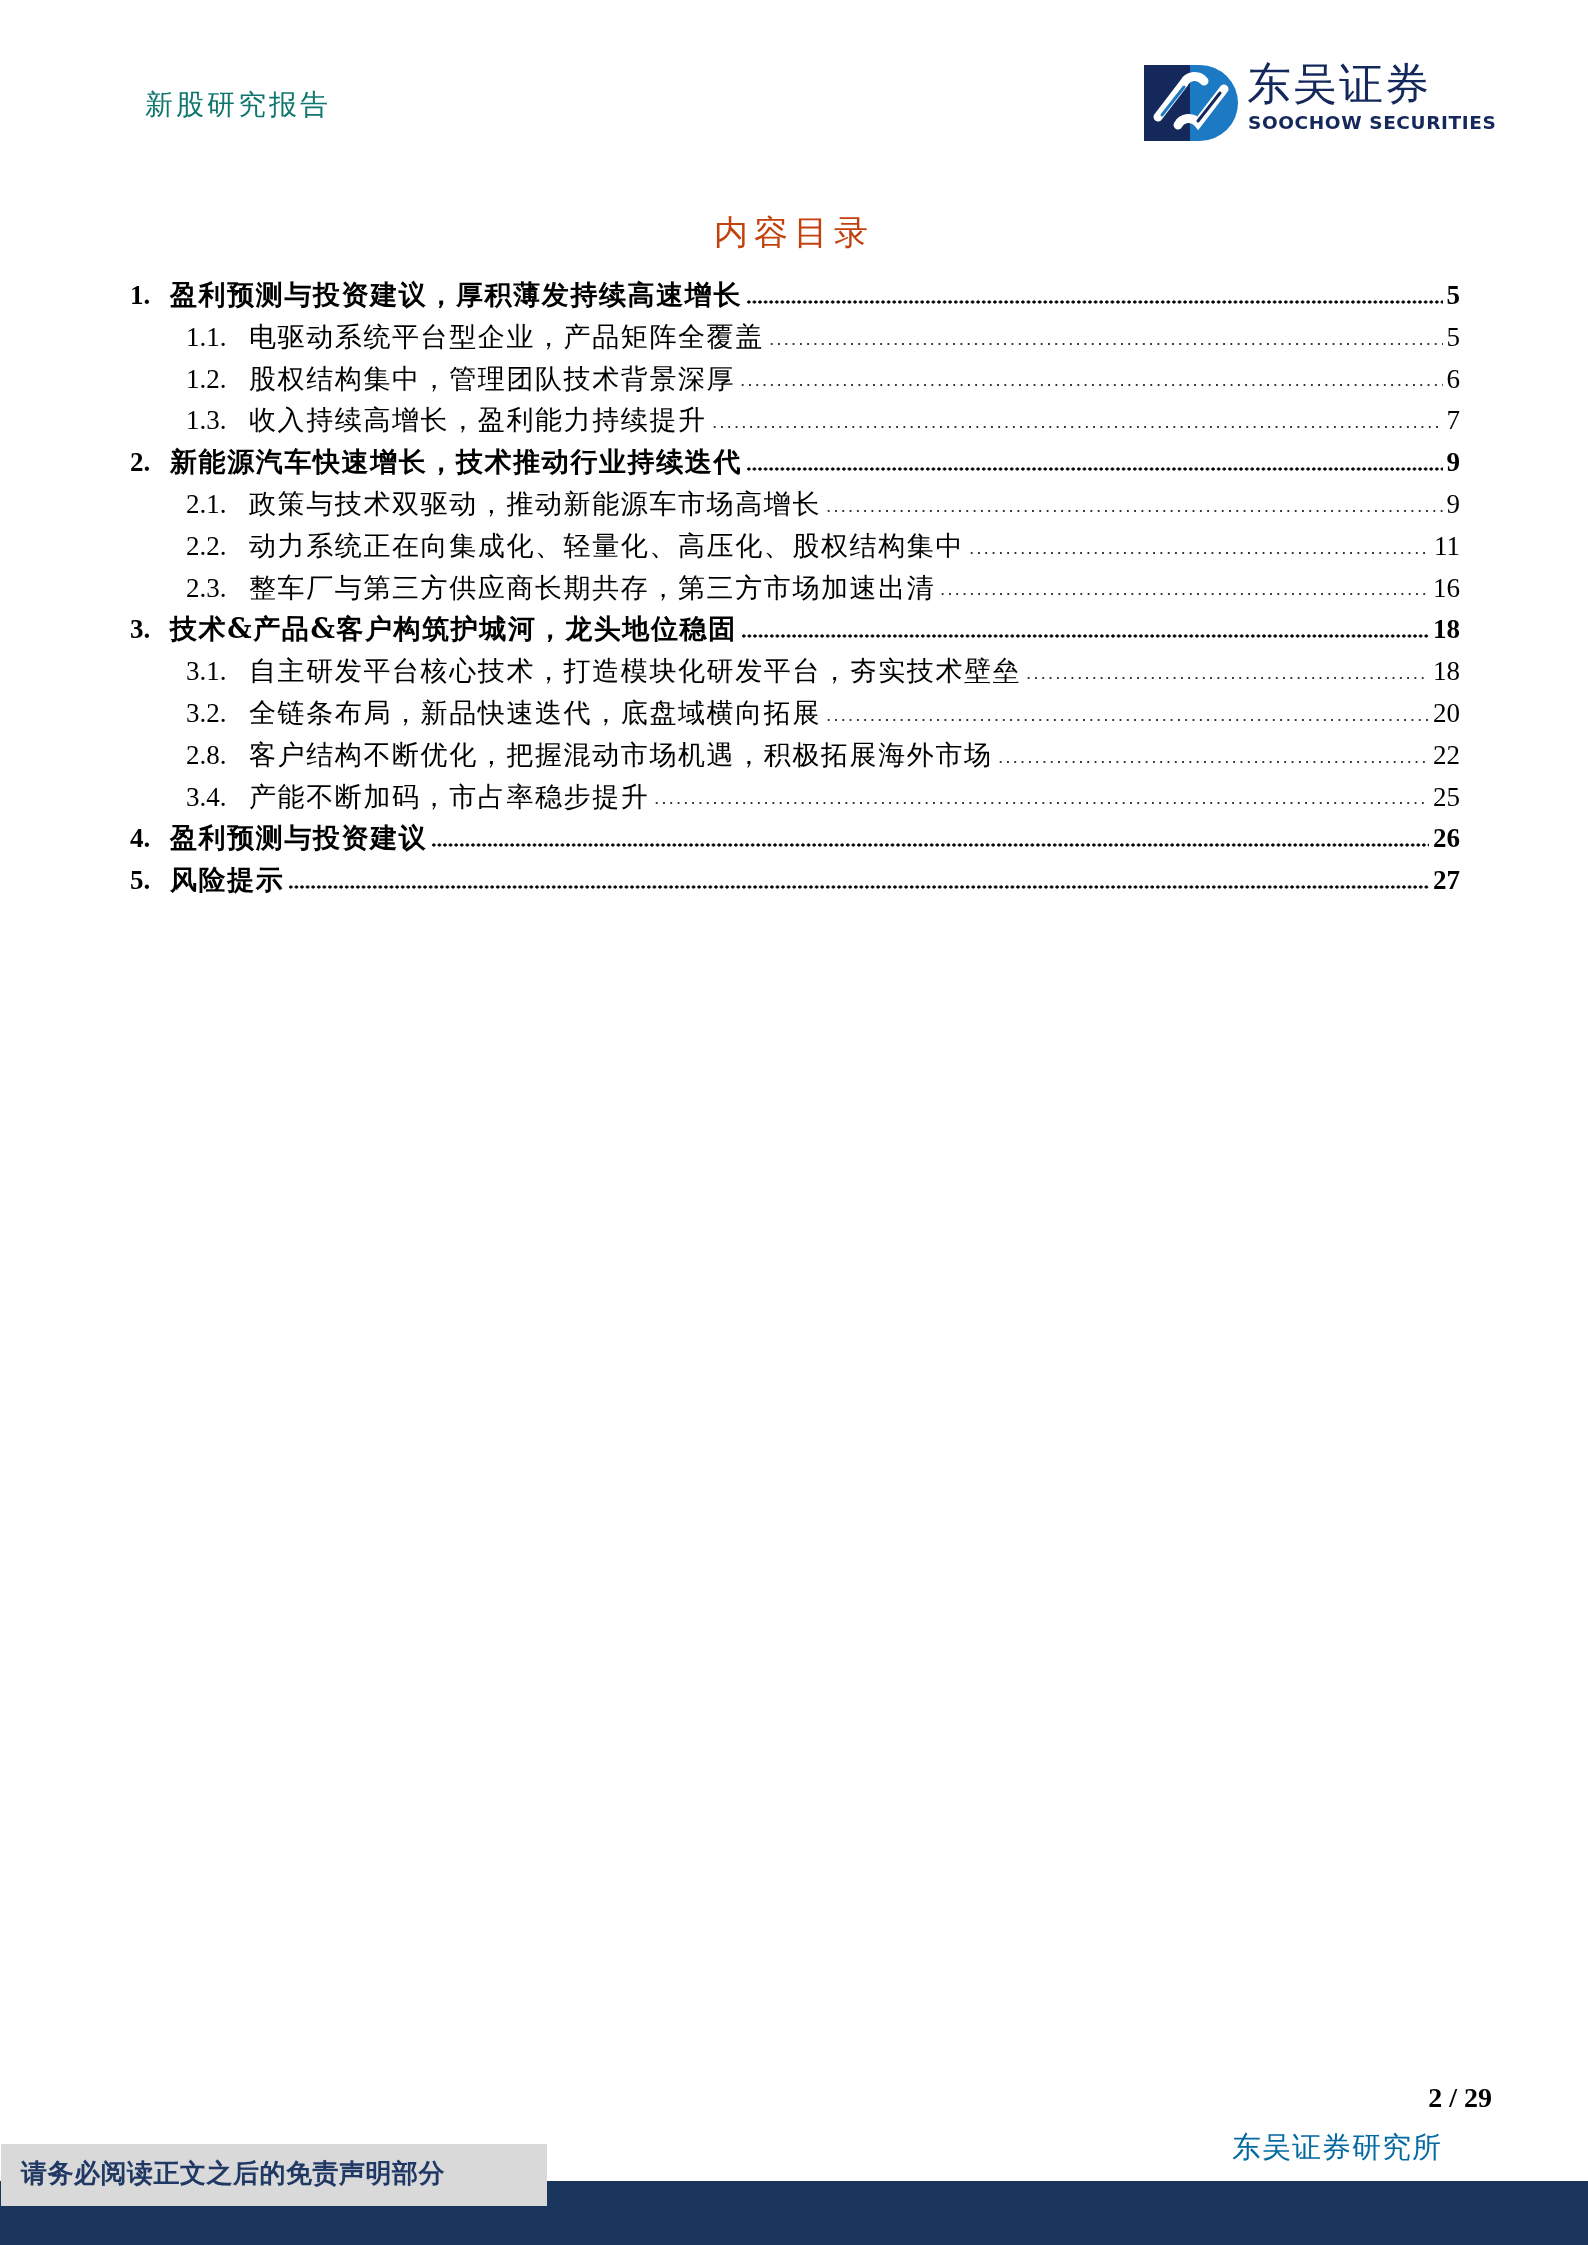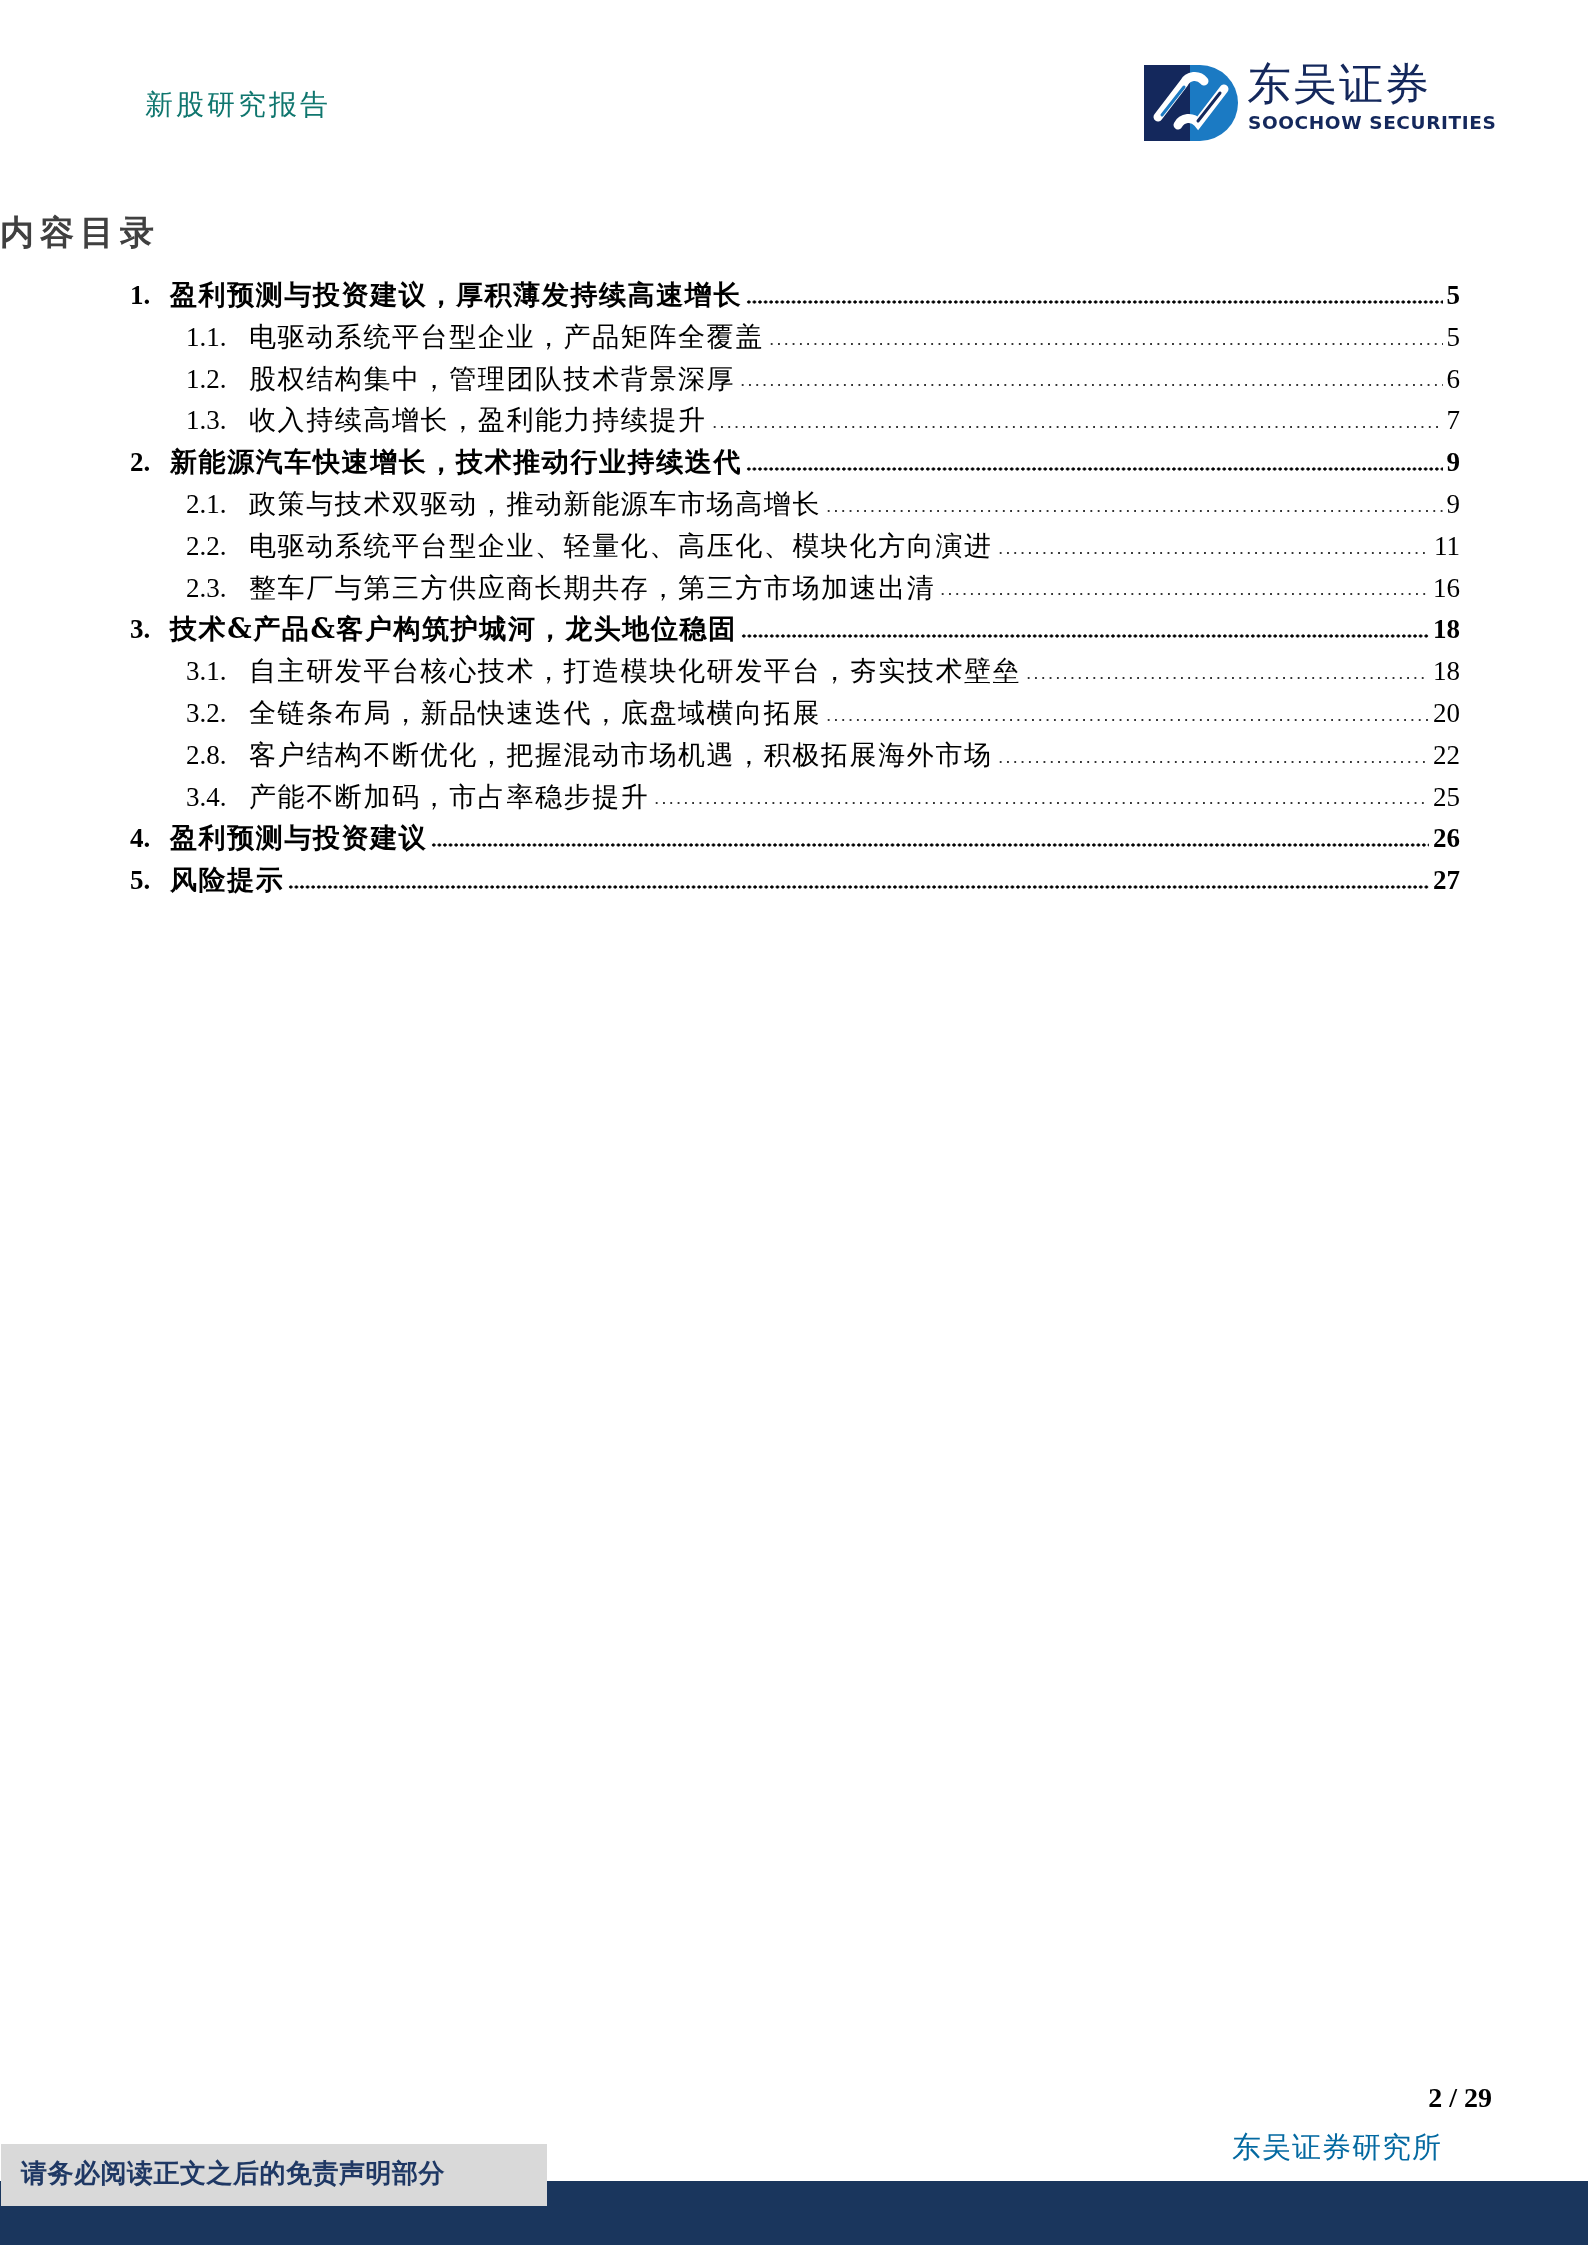--- a/index.html
+++ b/index.html
@@ -67,10 +67,10 @@
       left: 0;
       width: 1588px;
       top: 207px;
-      text-align: left;
+      text-align: center;
       font-size: 34px;
-      font-weight: bold;
-      color: #404040;
+      font-weight: normal;
+      color: #c2410c;
       letter-spacing: 6px;
       line-height: 50px;
     }

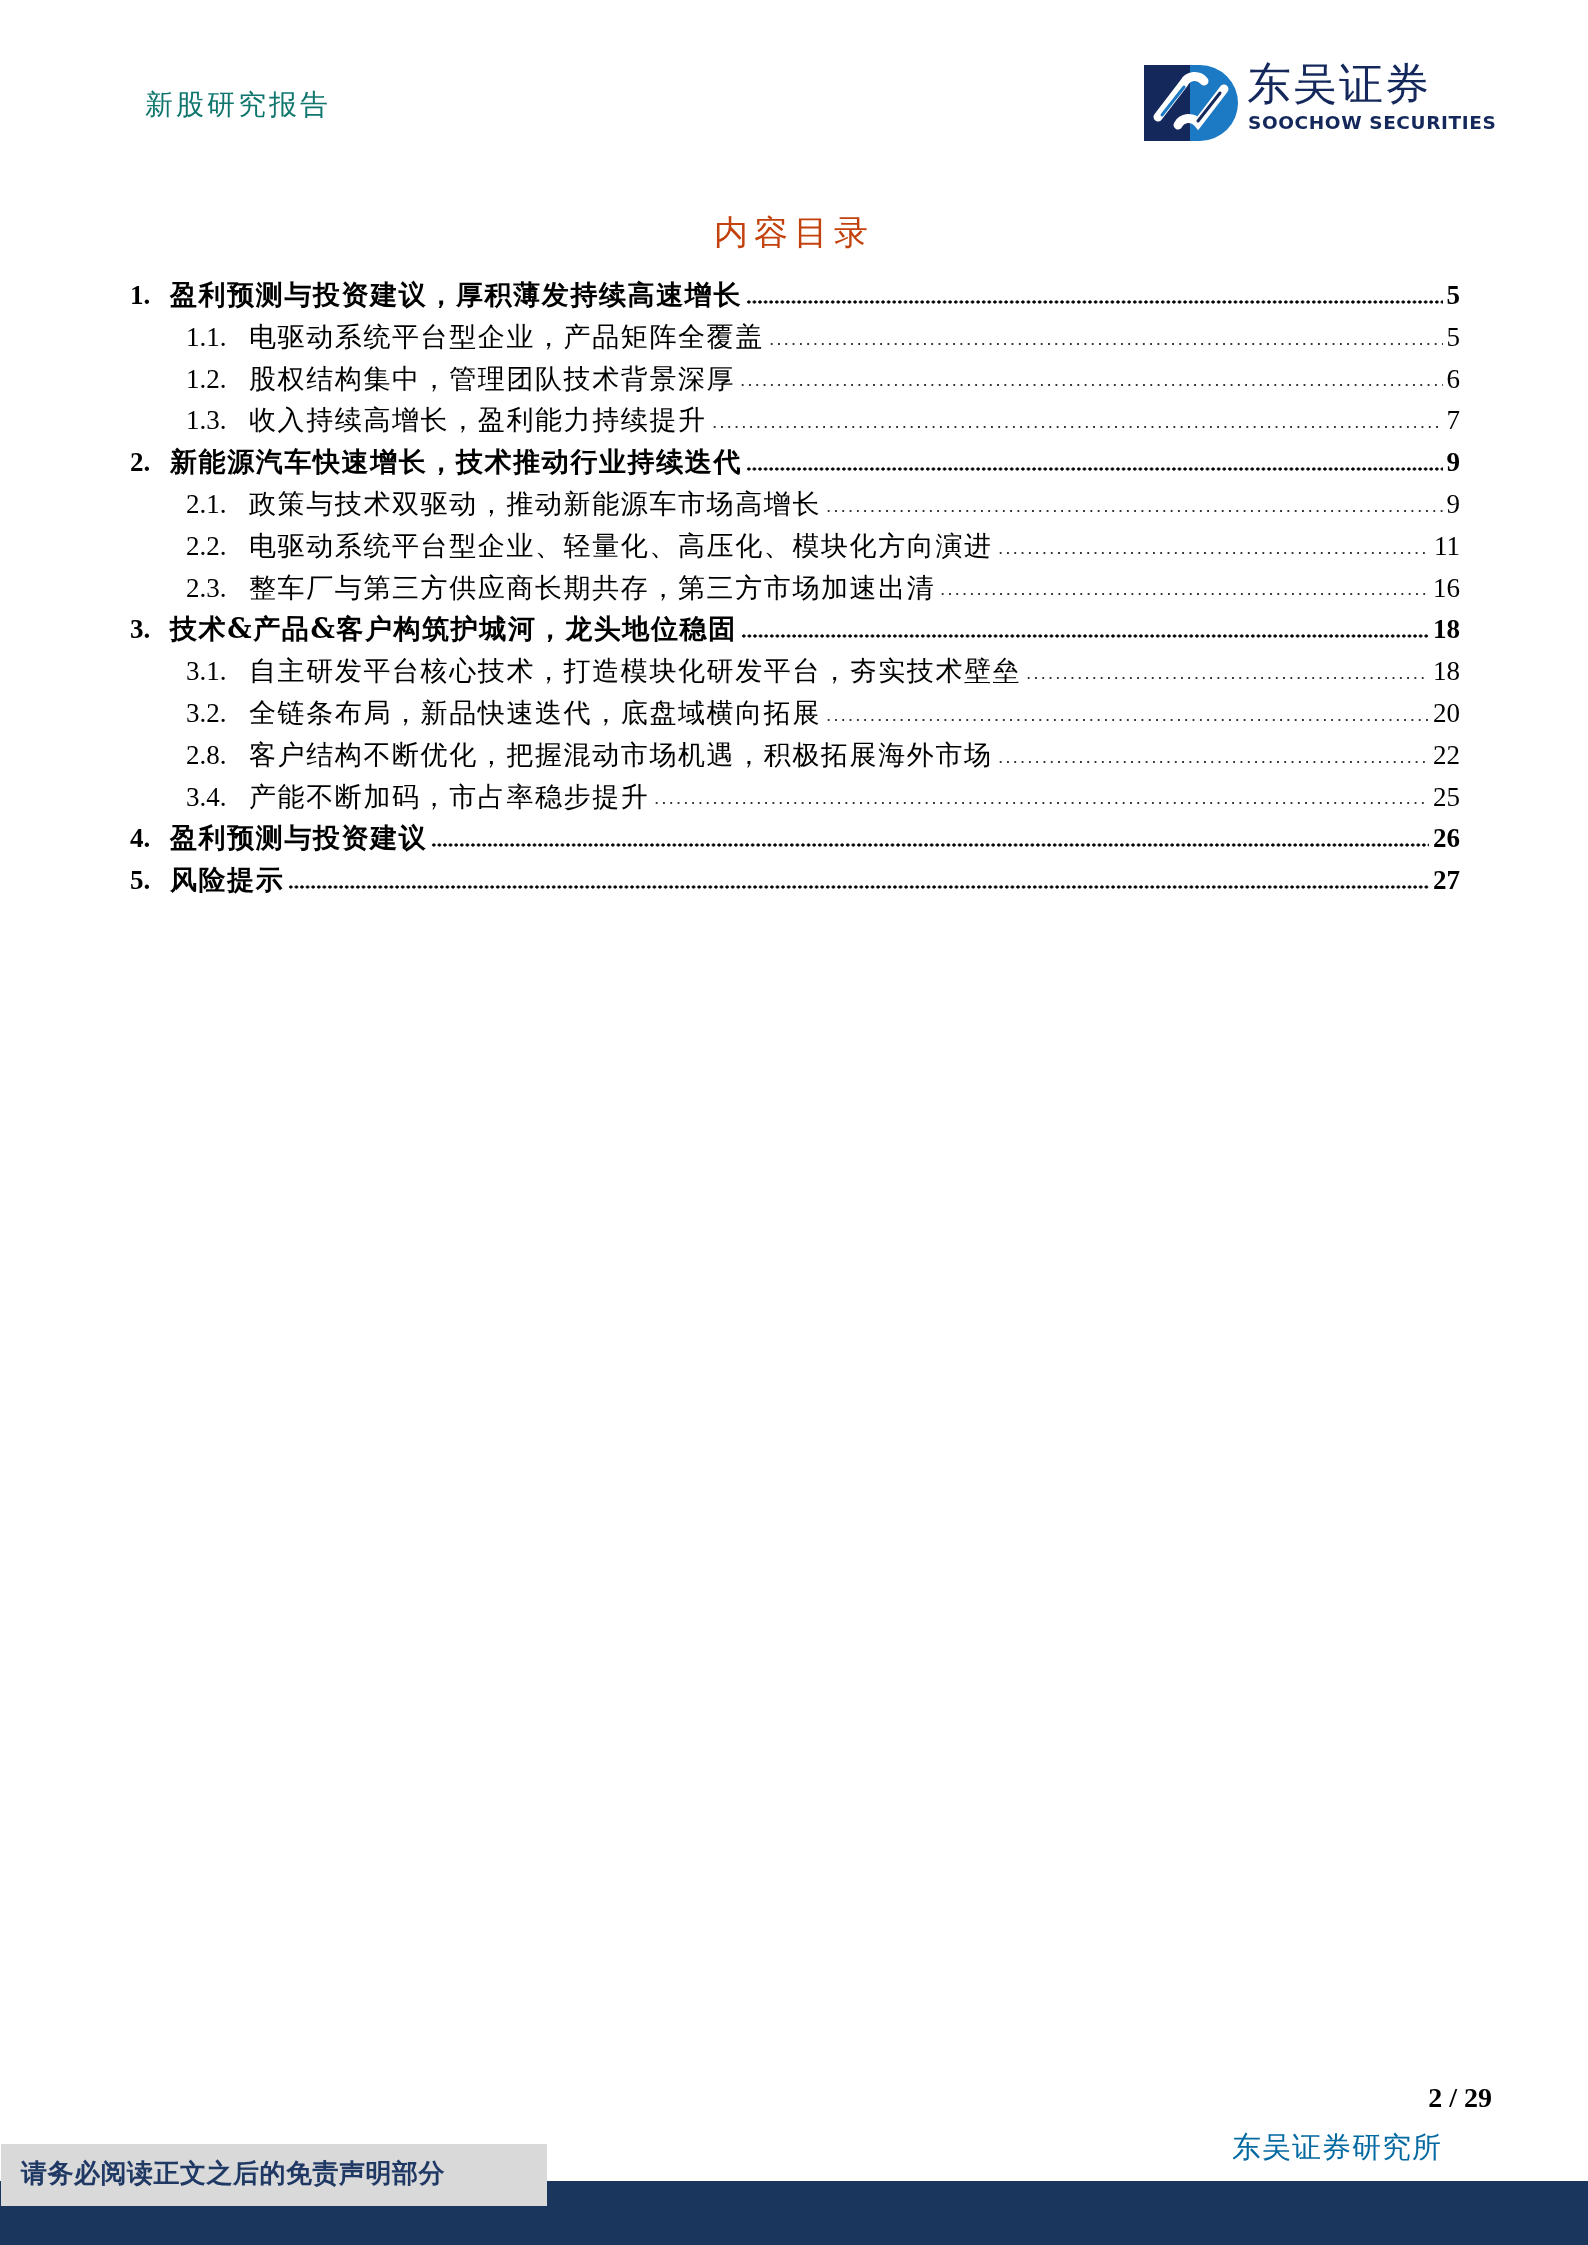--- a/index.html
+++ b/index.html
@@ -239,7 +239,7 @@
   </div>
   <div class="toc-row level-2">
     <span class="toc-num">2.2.</span>
-    <span class="toc-text">电驱动系统平台型企业、轻量化、高压化、模块化方向演进</span>
+    <span class="toc-text">动力系统正在向集成化、轻量化、高压化、股权结构集中</span>
     <span class="toc-leader"></span>
     <span class="toc-page">11</span>
   </div>

